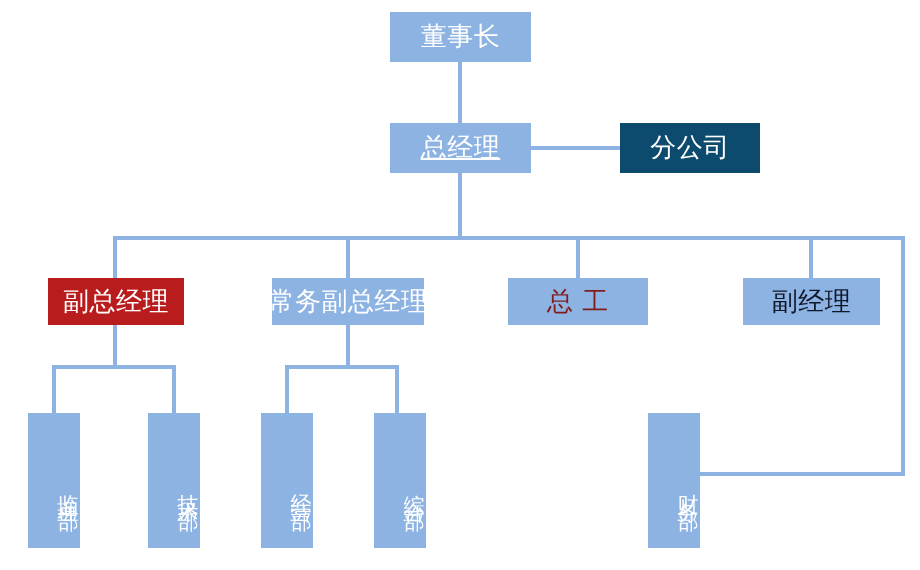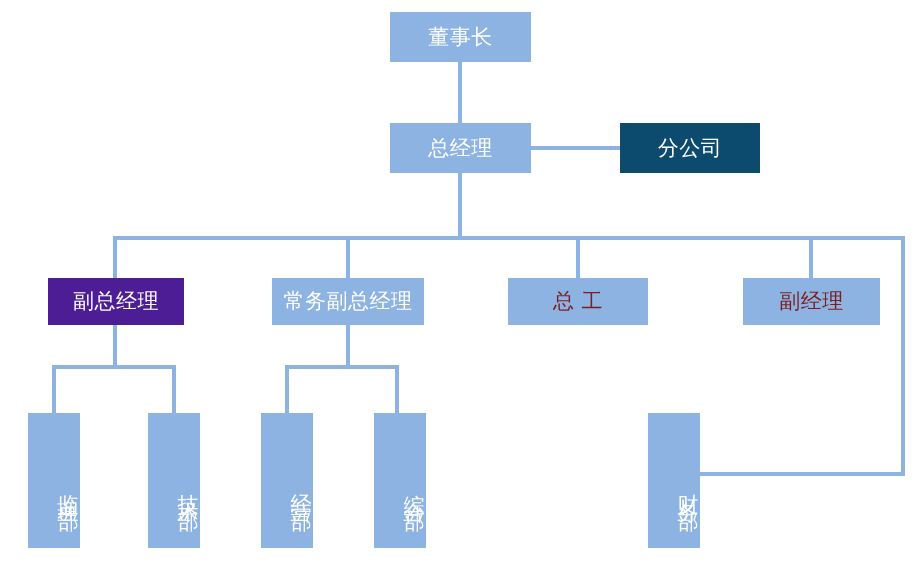--- a/index.html
+++ b/index.html
@@ -32,7 +32,7 @@
     white-space: pre;
   }
   .node.horiz {
-    font-size: 21px;
+    font-size: 26px;
   }
   .node.vert {
     writing-mode: vertical-rl;

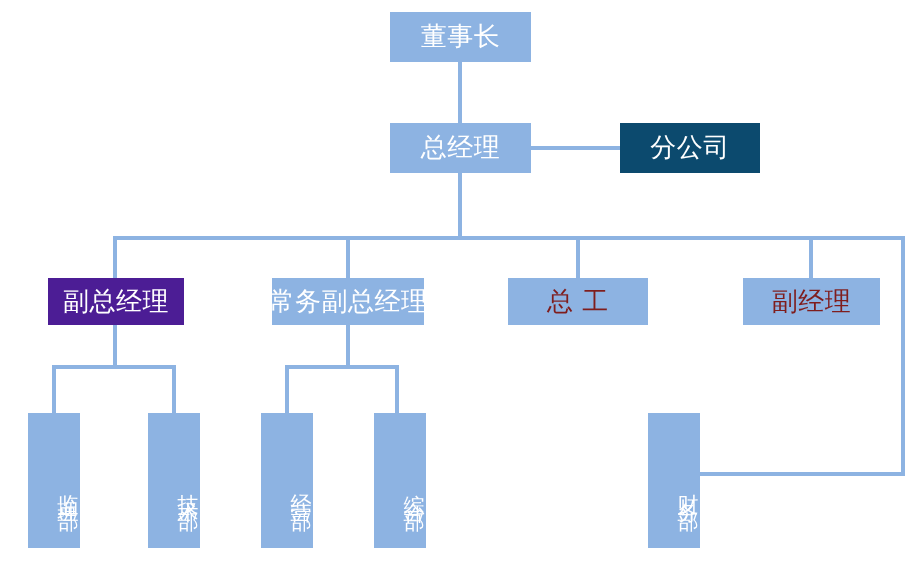--- a/index.html
+++ b/index.html
@@ -86,7 +86,7 @@
 
   <div class="node horiz" style="left: 390px; top: 12px; width: 141px; height: 50px; background: rgb(141, 179, 226); color: rgb(255, 255, 255);">董事长</div>
 
-  <div class="node horiz" style="left: 390px; top: 123px; width: 141px; height: 50px; background: rgb(141, 179, 226); color: rgb(255, 255, 255);">总经理</div>
+  <div class="node horiz" style="left: 390px; top: 123px; width: 141px; height: 50px; background: rgb(141, 179, 226); color: rgb(255, 255, 255); text-decoration: underline;">总经理</div>
 
   <div class="node horiz" style="left: 620px; top: 123px; width: 140px; height: 50px; background: #0c4a6e; color: rgb(255, 255, 255);">分公司</div>
 

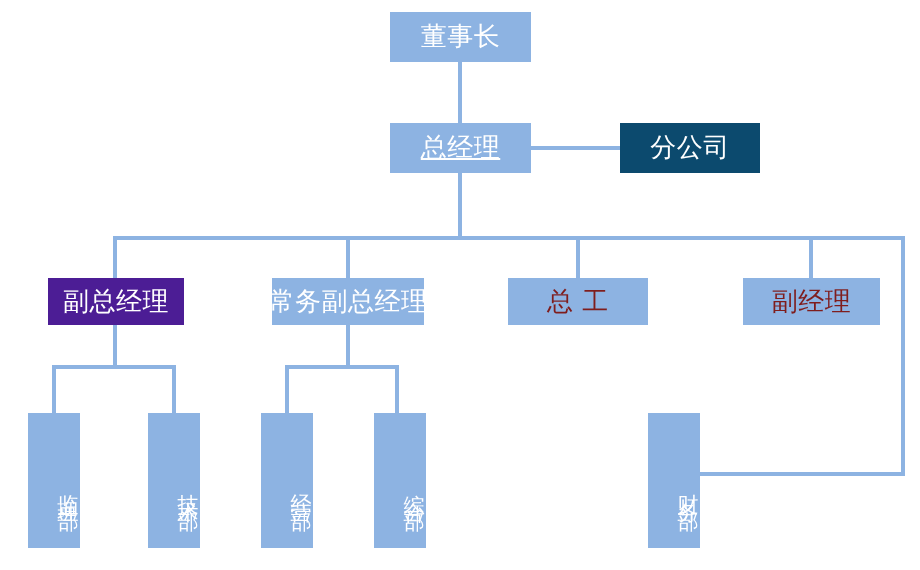--- a/index.html
+++ b/index.html
@@ -90,7 +90,7 @@
 
   <div class="node horiz" style="left: 620px; top: 123px; width: 140px; height: 50px; background: #0c4a6e; color: rgb(255, 255, 255);">分公司</div>
 
-  <div class="node horiz" style="left: 48px; top: 278px; width: 136px; height: 47px; background: #4c1d95; color: rgb(255, 255, 255);">副总经理</div>
+  <div class="node horiz" style="left: 48px; top: 278px; width: 136px; height: 47px; background: #b91c1c; color: rgb(255, 255, 255);">副总经理</div>
 
   <div class="node horiz" style="left: 272px; top: 278px; width: 152px; height: 47px; background: rgb(141, 179, 226); color: rgb(255, 255, 255);">常务副总经理</div>
 

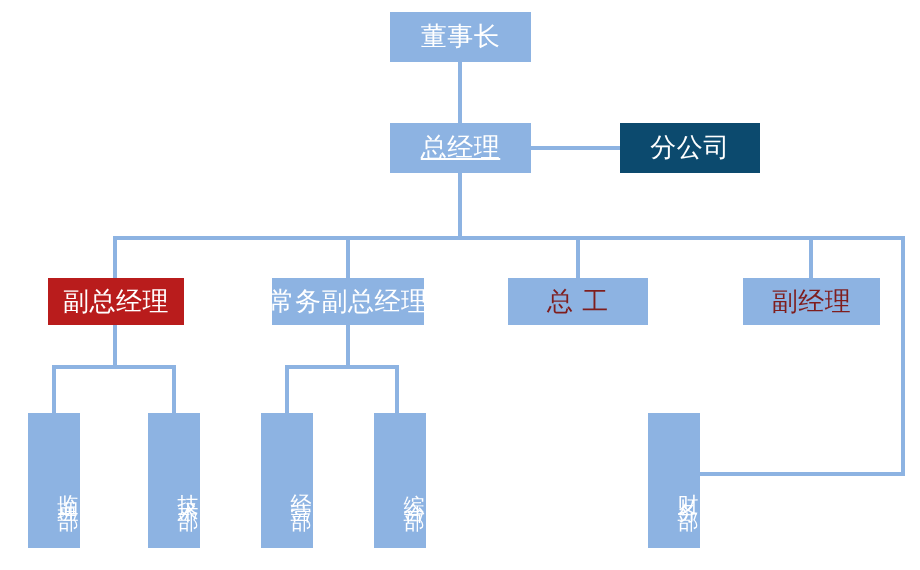--- a/index.html
+++ b/index.html
@@ -96,7 +96,7 @@
 
   <div class="node horiz" style="left: 508px; top: 278px; width: 140px; height: 47px; background: rgb(141, 179, 226); color: #7f1d1d;">总 工</div>
 
-  <div class="node horiz" style="left: 743px; top: 278px; width: 137px; height: 47px; background: rgb(141, 179, 226); color: #7f1d1d;">副经理</div>
+  <div class="node horiz" style="left: 743px; top: 278px; width: 137px; height: 47px; background: rgb(141, 179, 226); color: #0f172a;">副经理</div>
 
   <div class="node vert" style="left: 28px; top: 413px; width: 52px; height: 135px; background: rgb(141, 179, 226); color: rgb(255, 255, 255);">监理部</div>
 

